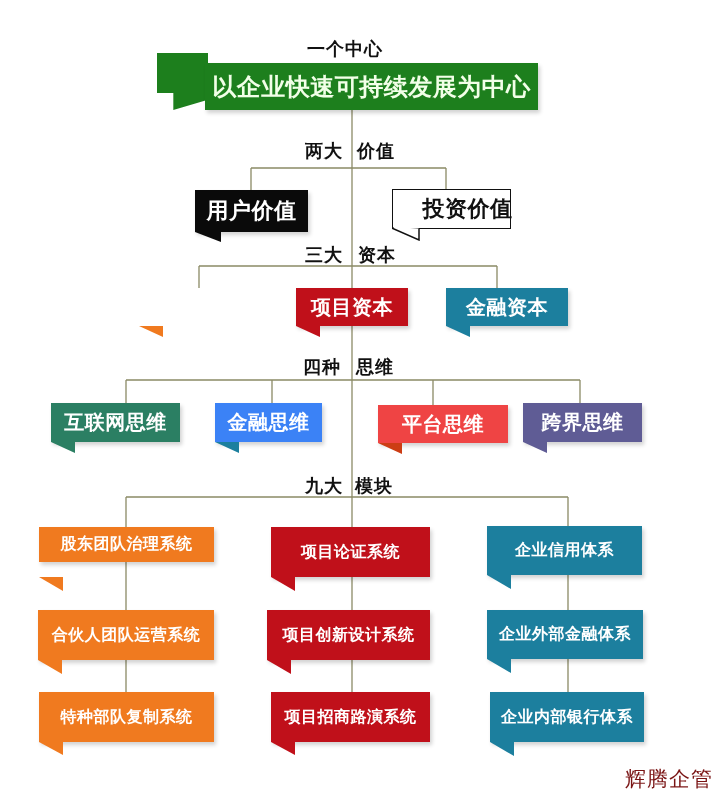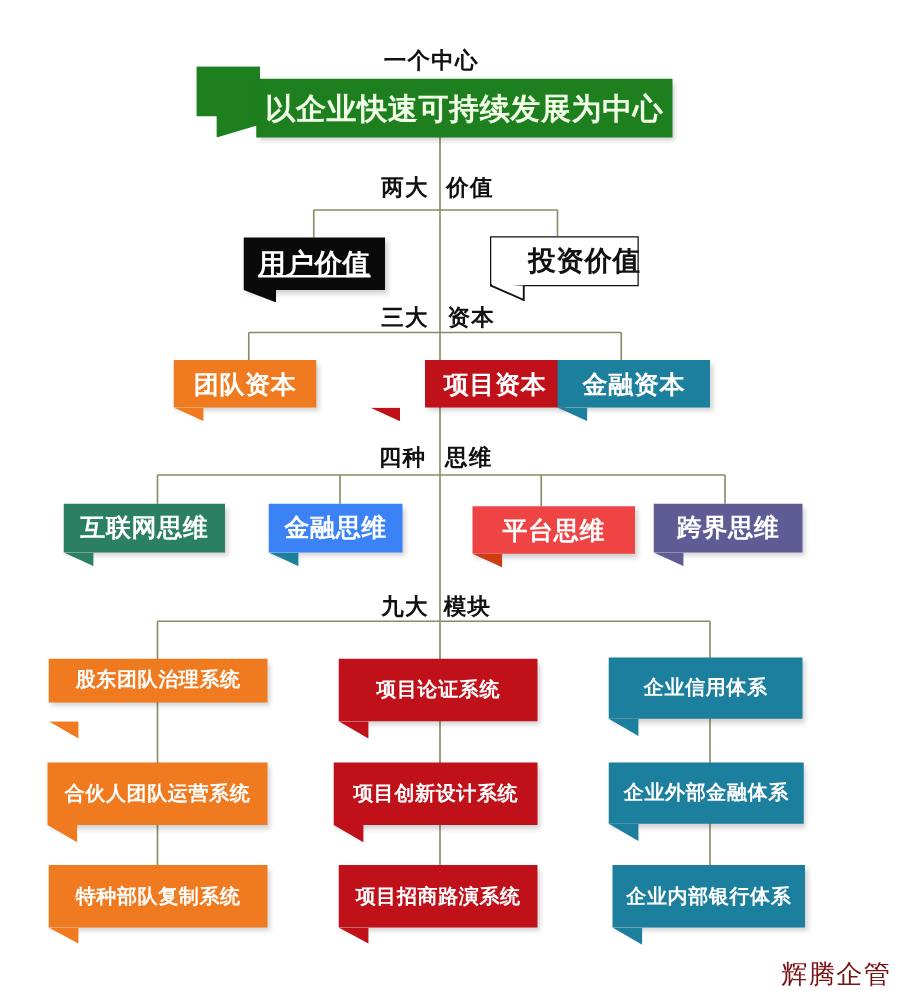--- a/index.html
+++ b/index.html
@@ -62,7 +62,7 @@
   <div class="heading left" style="right:377px; top:140px;">两大</div>
   <div class="heading" style="left:357px; top:140px;">价值</div>
 
-  <div class="box lvl2" style="left: 195px; top: 190px; width: 113px; height: 42px; background: rgb(10, 10, 10); text-decoration: underline;">
+  <div class="box lvl2" style="left: 195px; top: 190px; width: 113px; height: 42px; background: rgb(10, 10, 10);">
     <span>用户价值</span>
   </div>
   <div class="tail" style="left: 195px; top: 232px; width: 26px; height: 10px; background: rgb(10, 10, 10);"></div>

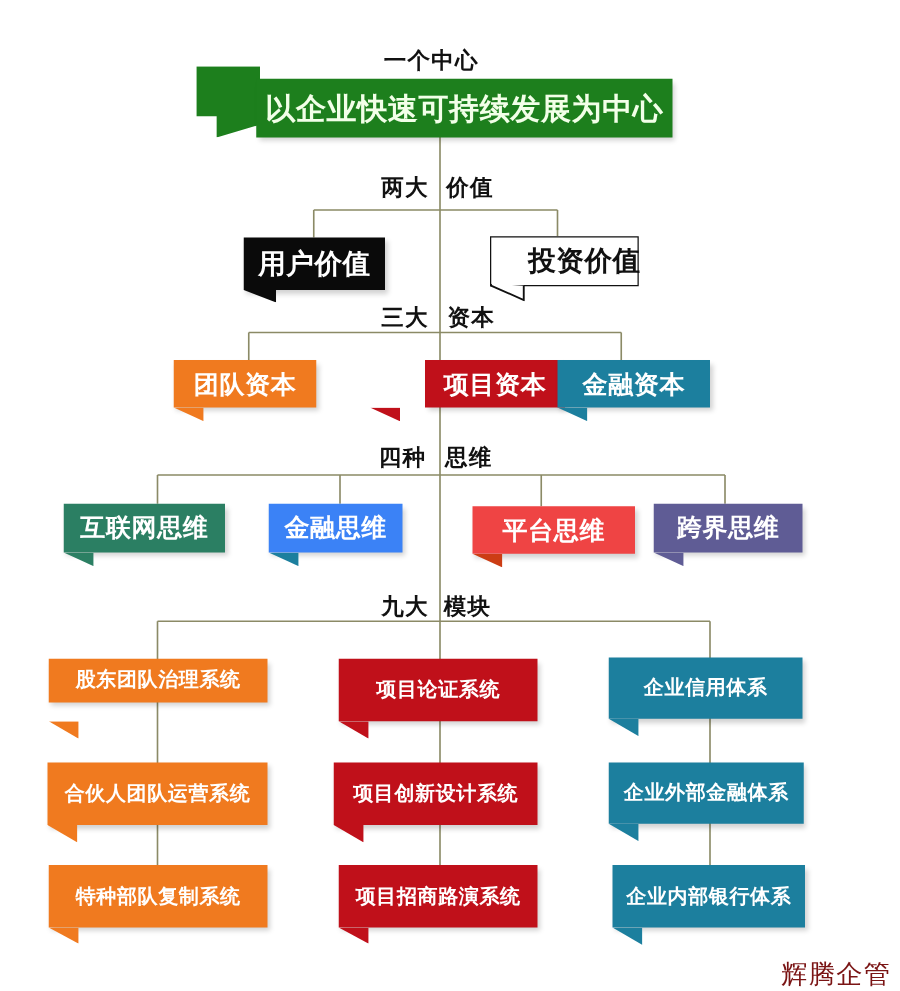--- a/index.html
+++ b/index.html
@@ -77,9 +77,6 @@
   <div class="heading left" style="right:377px; top:244px;">三大</div>
   <div class="heading" style="left:358px; top:244px;">资本</div>
 
-  <div class="box lvl3" style="left: 139px; top: 288px; width: 114px; height: 38px; background: rgb(240, 122, 31);">
-    <span>团队资本</span>
-  </div>
   <div class="tail" style="left: 139px; top: 326px; background: rgb(240, 122, 31);"></div>
 
   <div class="box lvl3" style="left: 296px; top: 288px; width: 112px; height: 38px; background: rgb(192, 16, 26); margin-left: 44px;">

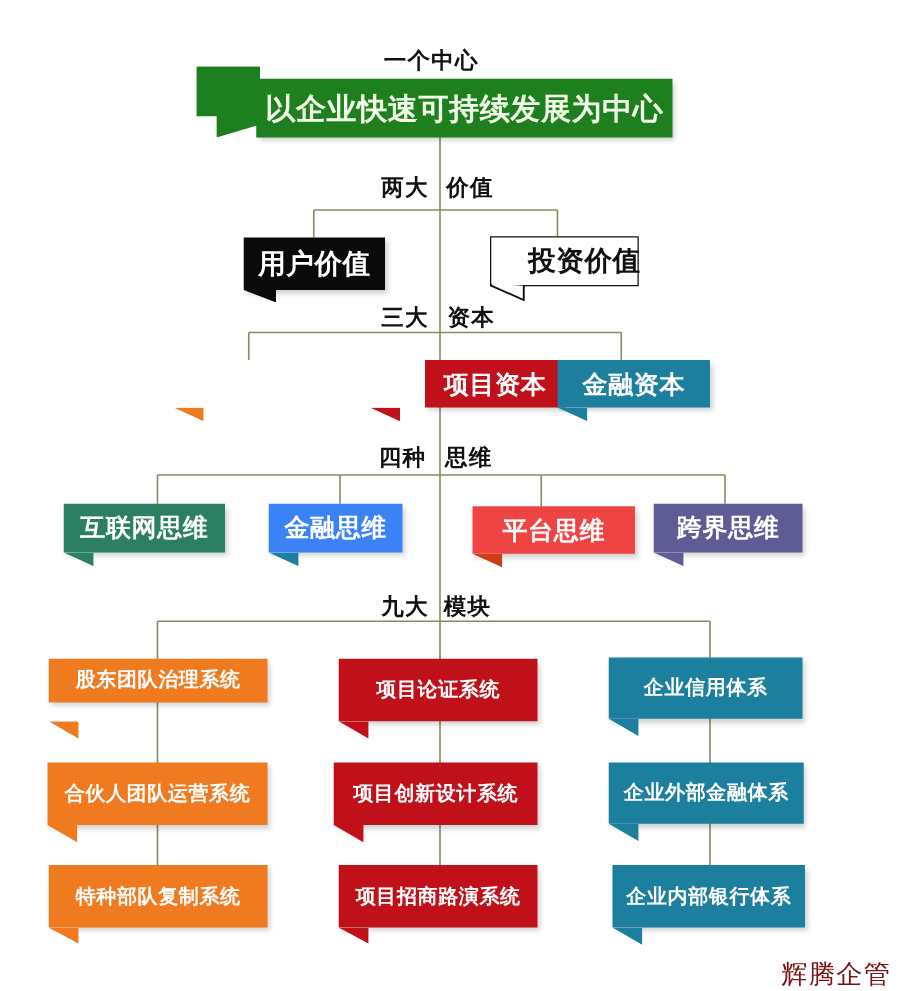--- a/index.html
+++ b/index.html
@@ -79,7 +79,7 @@
 
   <div class="tail" style="left: 139px; top: 326px; background: rgb(240, 122, 31);"></div>
 
-  <div class="box lvl3" style="left: 296px; top: 288px; width: 112px; height: 38px; background: rgb(192, 16, 26); margin-left: 44px;">
+  <div class="box lvl3" style="left: 296px; top: 288px; width: 112px; height: 38px; background: rgb(192, 16, 26);">
     <span>项目资本</span>
   </div>
   <div class="tail" style="left: 296px; top: 326px; background: rgb(192, 16, 26);"></div>

